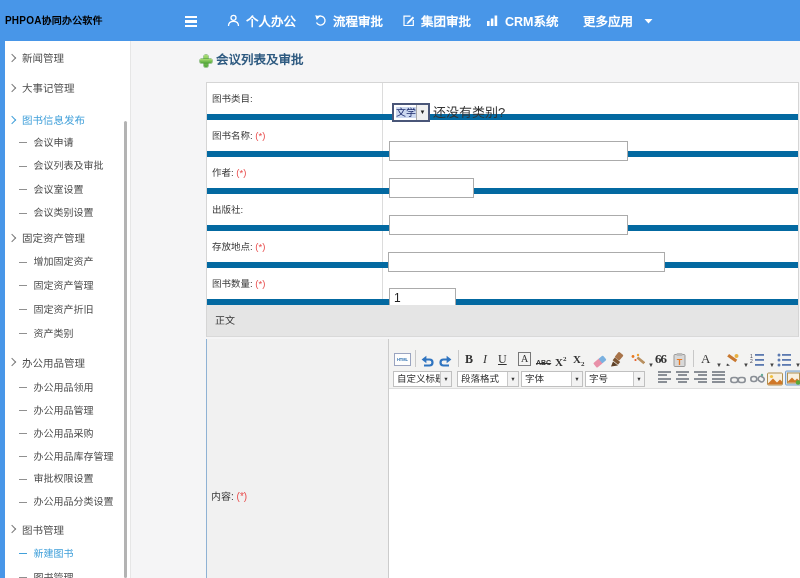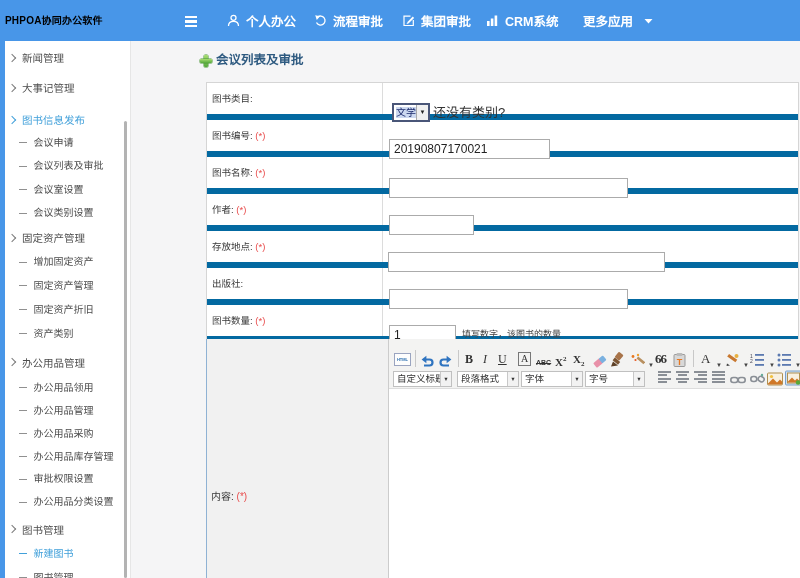--- a/index.html
+++ b/index.html
@@ -208,13 +208,6 @@
     </div>
     </div>
   <div class="row">
-      <div class="lab">图书编号: <em>(*)</em></div>
-      <div class="vdiv"></div>
-    <div class="fld">
-        <div class="inp" style="left:6px;top:5px;width:155px;height:18px;font-size:12px;line-height:19px">20190807170021</div>
-      </div>
-    </div>
-  <div class="row">
       <div class="lab">图书名称: <em>(*)</em></div>
       <div class="vdiv"></div>
     <div class="fld">

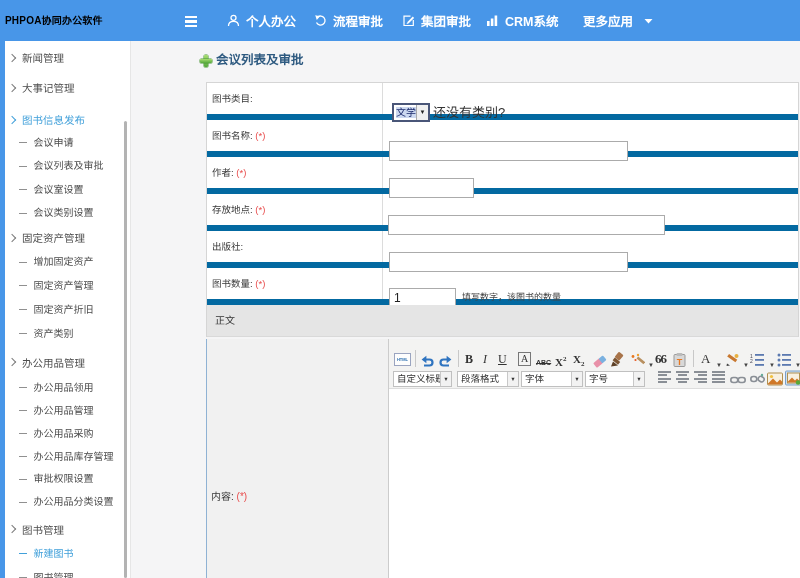--- a/index.html
+++ b/index.html
@@ -222,17 +222,17 @@
       </div>
     </div>
   <div class="row">
+      <div class="lab">出版社:</div>
+      <div class="vdiv"></div>
+    <div class="fld">
+        <div class="inp" style="left:6px;top:7px;width:233px;height:18px"></div>
+      </div>
+    </div>
+  <div class="row">
       <div class="lab">存放地点: <em>(*)</em></div>
       <div class="vdiv"></div>
     <div class="fld">
         <div class="inp" style="left:5px;top:7px;width:271px;height:18px"></div>
-      </div>
-    </div>
-  <div class="row">
-      <div class="lab">出版社:</div>
-      <div class="vdiv"></div>
-    <div class="fld">
-        <div class="inp" style="left:6px;top:7px;width:233px;height:18px"></div>
       </div>
     </div>
   <div class="row">

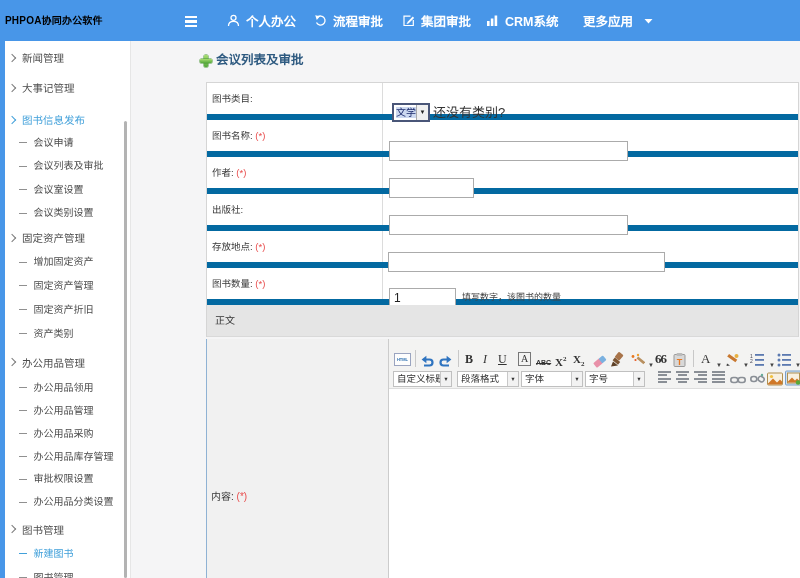--- a/index.html
+++ b/index.html
@@ -240,7 +240,6 @@
       <div class="vdiv"></div>
     <div class="fld">
         <div class="inp" style="left:6px;top:6px;width:61px;height:17px;line-height:18px">1</div>
-    <div style="position:absolute;left:79px;top:0;line-height:31px;font-size:9px;color:#444">填写数字，该图书的数量</div>
       </div>
     </div>
   <div id="zw">正文</div>

